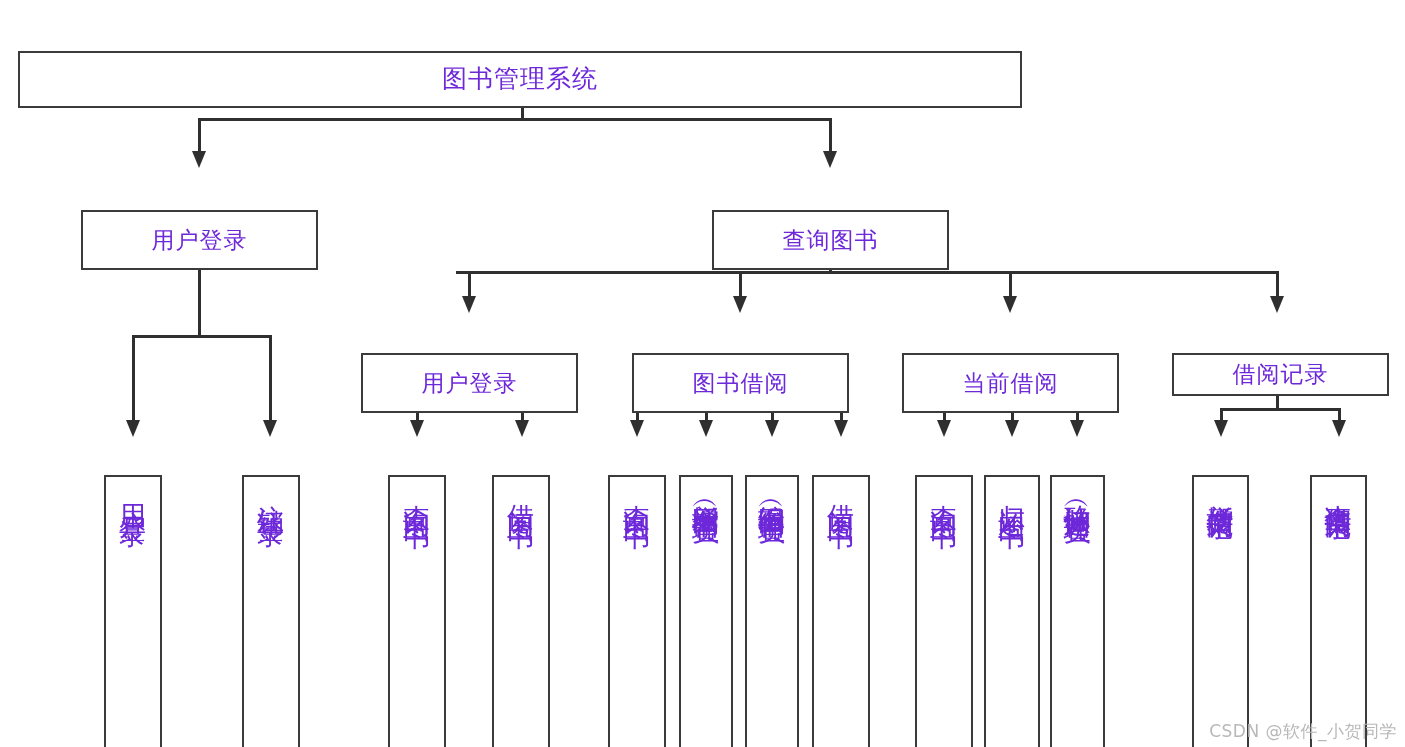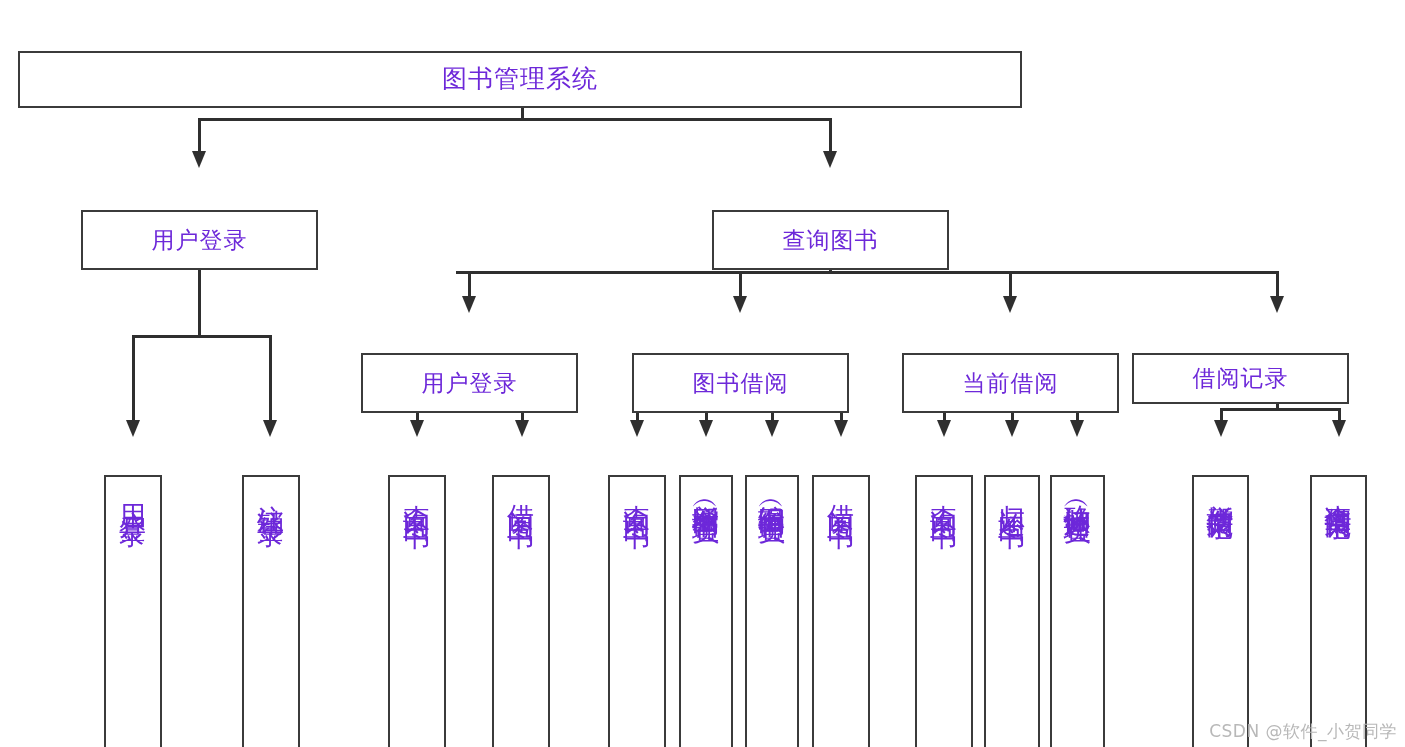--- a/index.html
+++ b/index.html
@@ -135,7 +135,7 @@
   <div class="node lvl2" style="left:902px;top:315px;width:217px;height:60px;">
     <span class="node-label">当前借阅</span>
   </div>
-  <div class="node lvl2" style="left:1132px;top:315px;width:217px;height:51px;">
+  <div class="node lvl2" style="left:1172px;top:315px;width:217px;height:43px;">
     <span class="node-label">借阅记录</span>
   </div>
 

